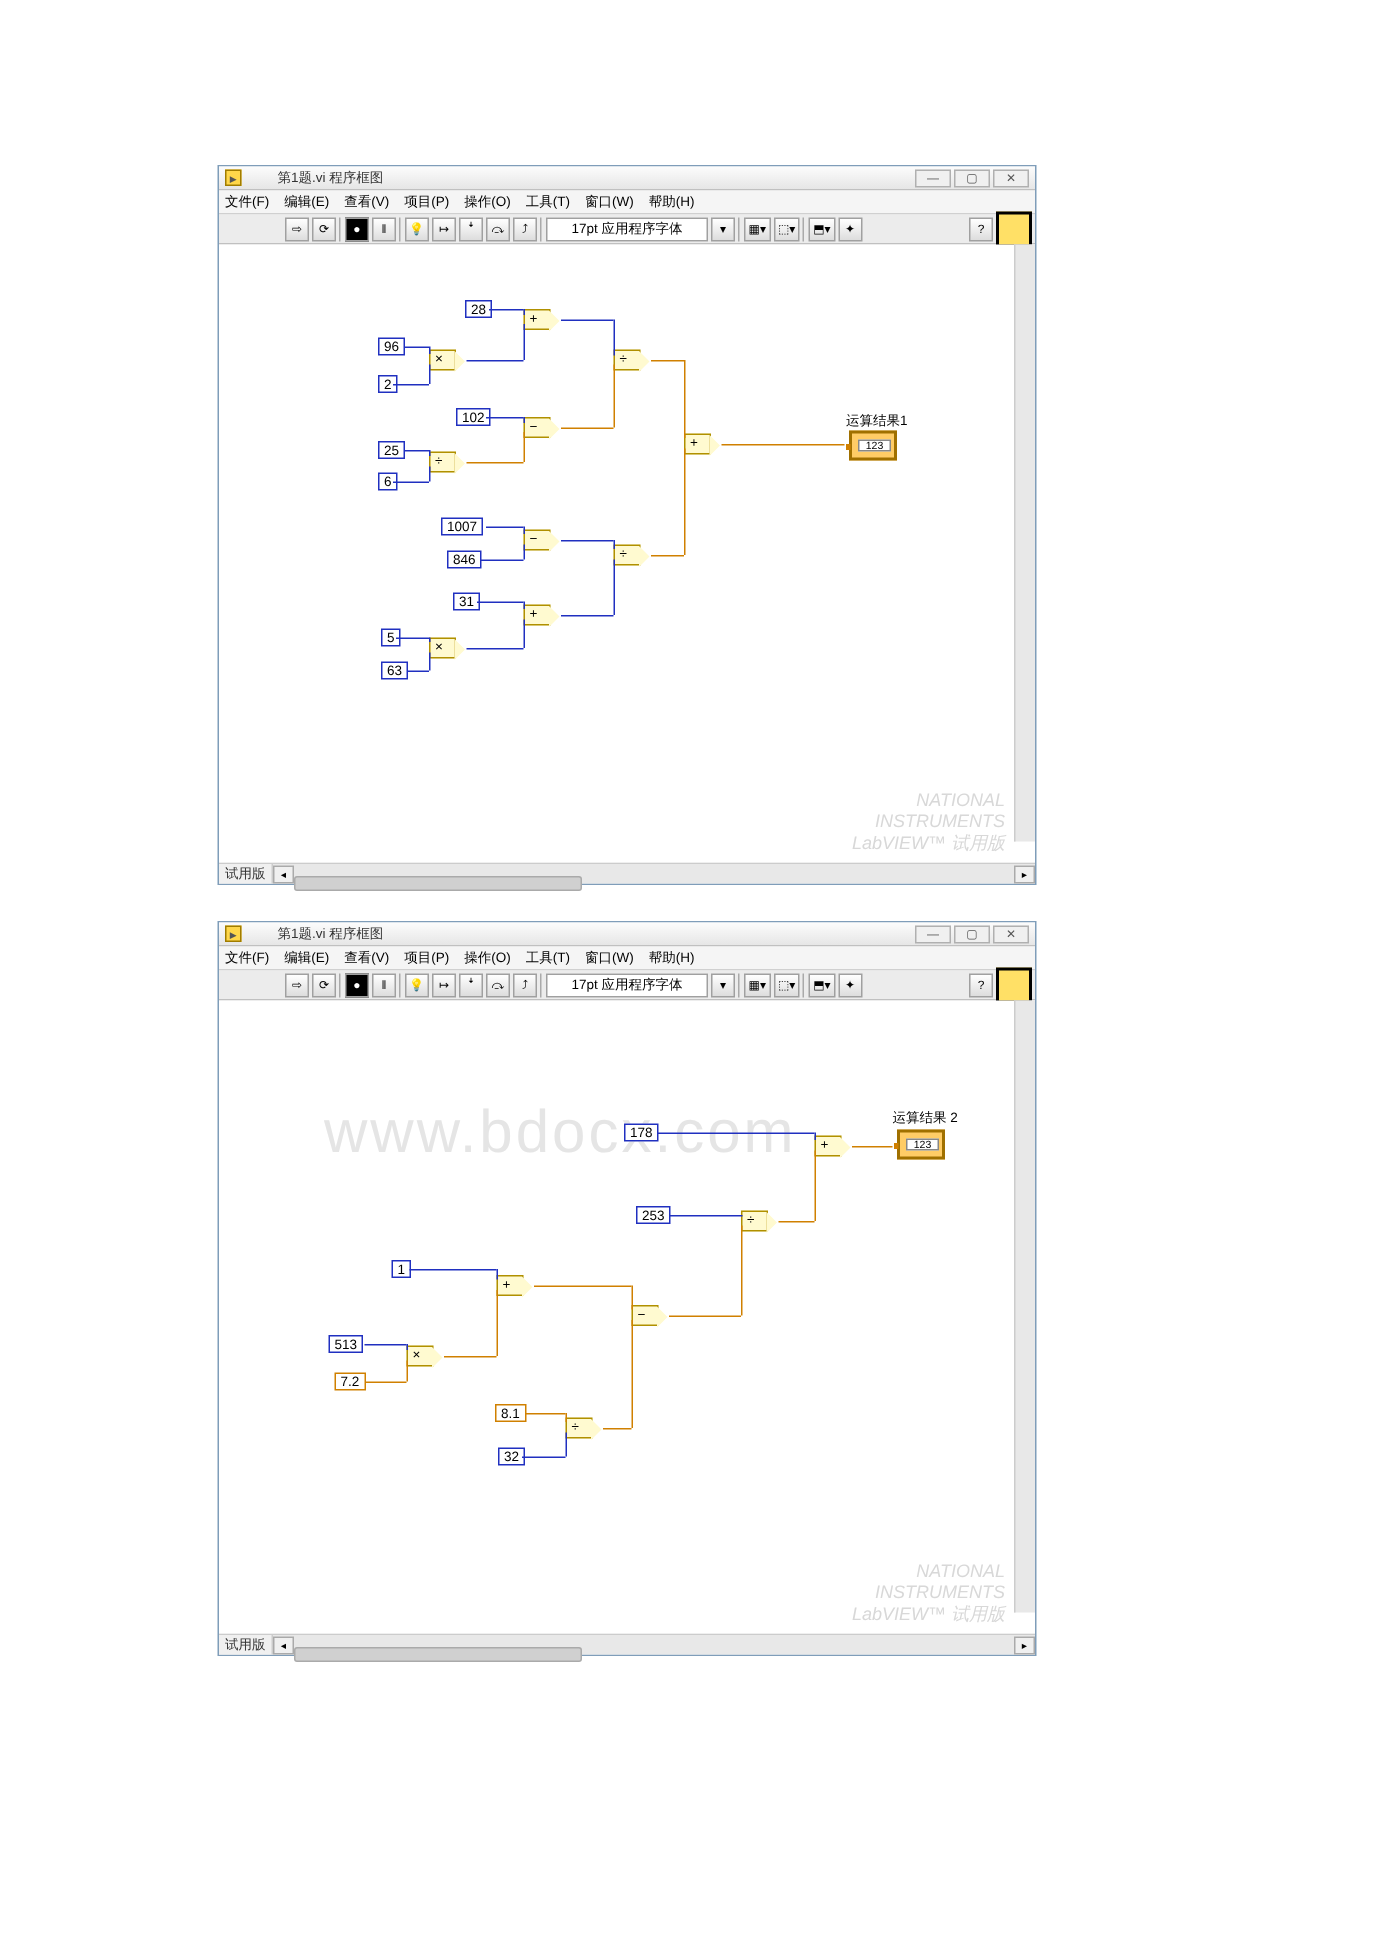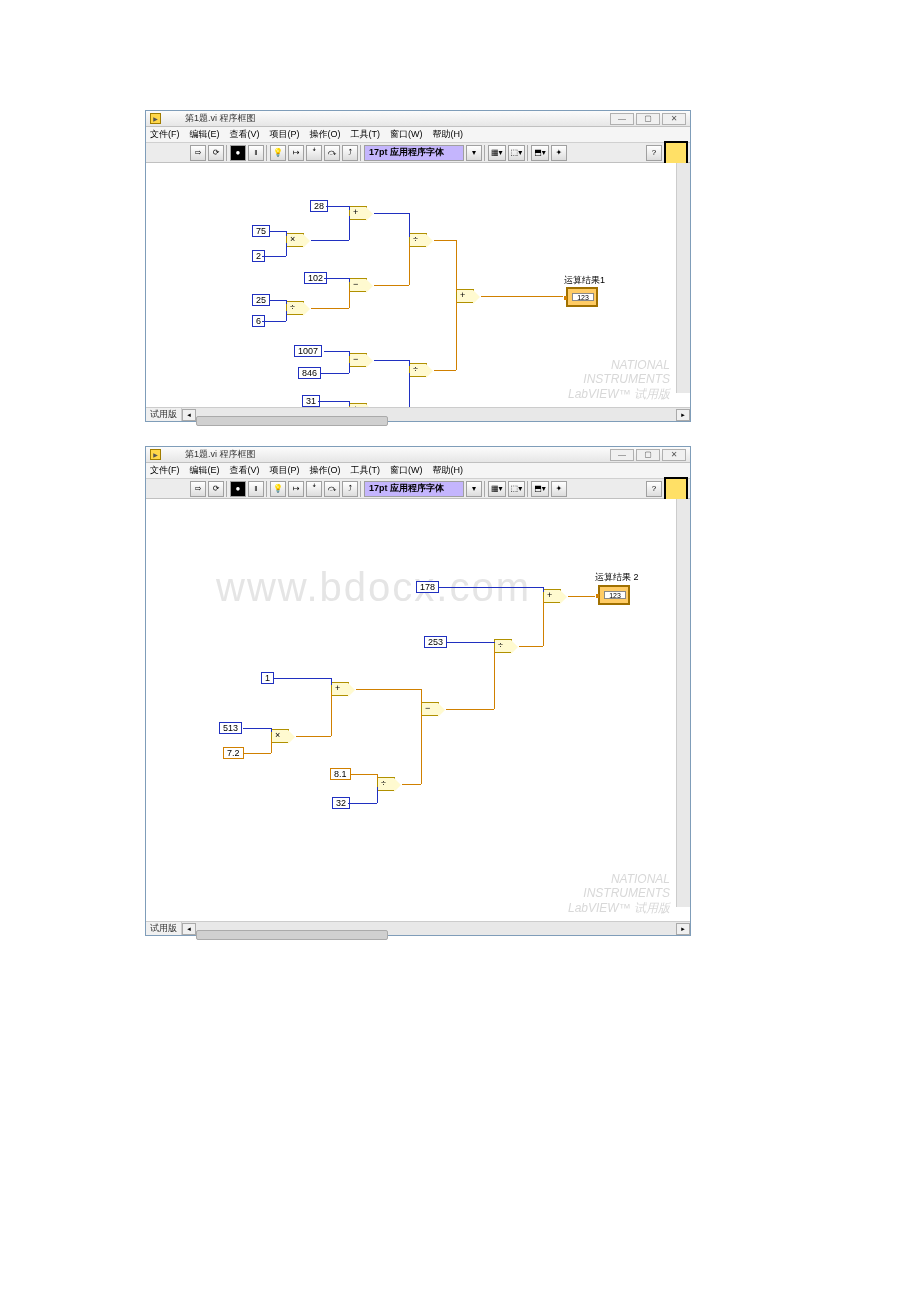--- a/index.html
+++ b/index.html
@@ -17,7 +17,7 @@
   .tbtn { height: 16px; min-width: 16px; border: 1px solid #a0a0a0; background: linear-gradient(#fff,#ddd); font-size: 8px; display: flex; align-items: center; justify-content: center; padding: 0 2px; }
   .tbtn.black { background: #000; color: #fff; }
   .tsep { width: 2px; height: 16px; border-left: 1px solid #aaa; }
-  .fontbox { height: 16px; border: 1px solid #a0a0a0; background: #c4b5fd; font-size: 9px; padding: 0 4px; display: flex; align-items: center; min-width: 100px; font-weight: bold; }
+  .fontbox { height: 16px; border: 1px solid #a0a0a0; background: #ffffff; font-size: 9px; padding: 0 16px; display: flex; align-items: center; min-width: 100px; }
   .tend { margin-left: auto; display: flex; gap: 2px; align-items: center; }
   .lvicon { width: 24px; height: 24px; background: #ffe066; border: 2px solid #000; font-size: 7px; text-align: center; }
   .canvas-wrap { position: relative; }

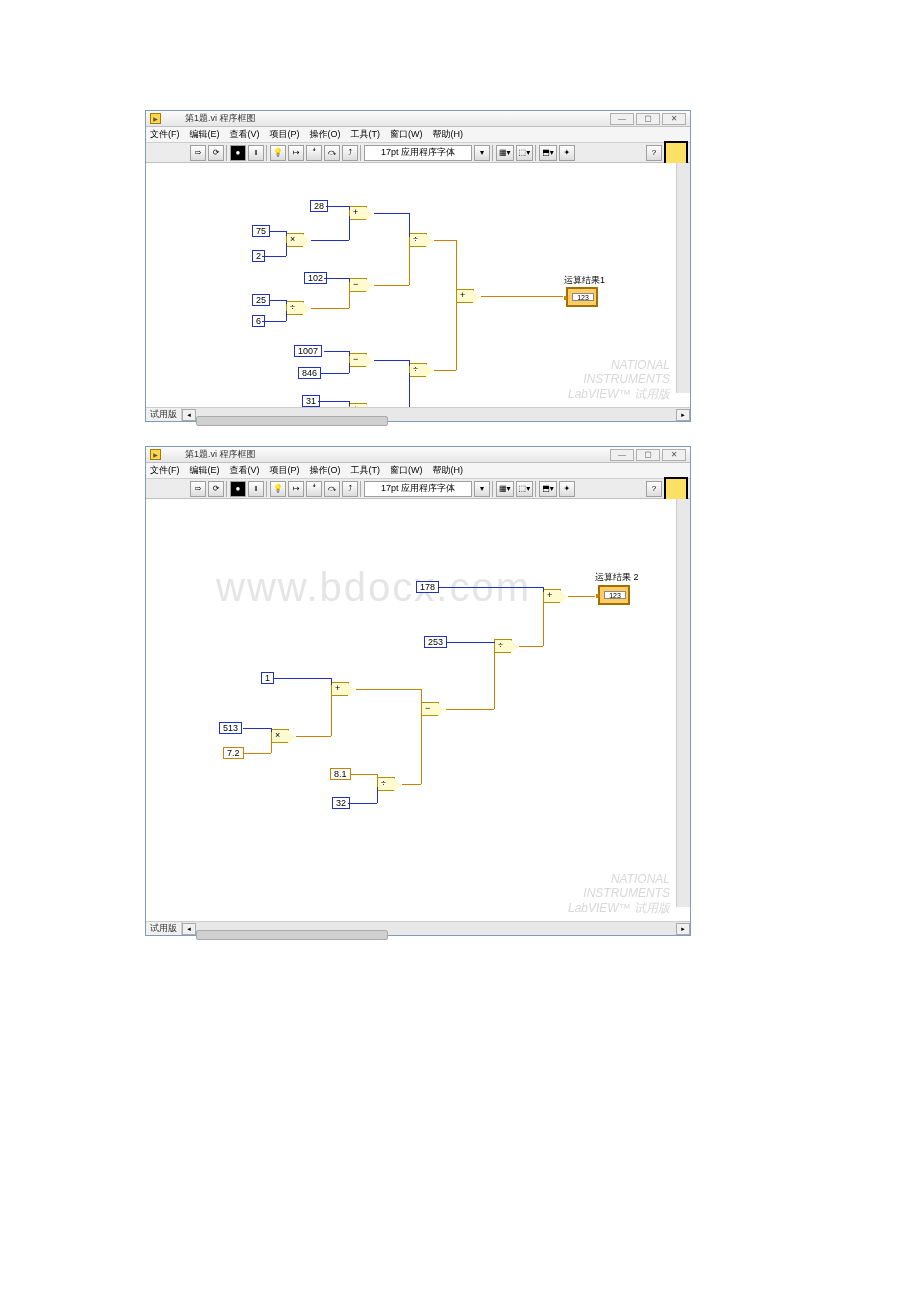--- a/index.html
+++ b/index.html
@@ -102,7 +102,7 @@
   </div>
 
   <div class="canvas-wrap">
-    <div class="canvas" style="height:244px">
+    <div class="canvas" style="height:412px">
 
       <div class="const-i" style="left:164px;top:37px">28</div>
       <div class="const-i" style="left:106px;top:62px">75</div>

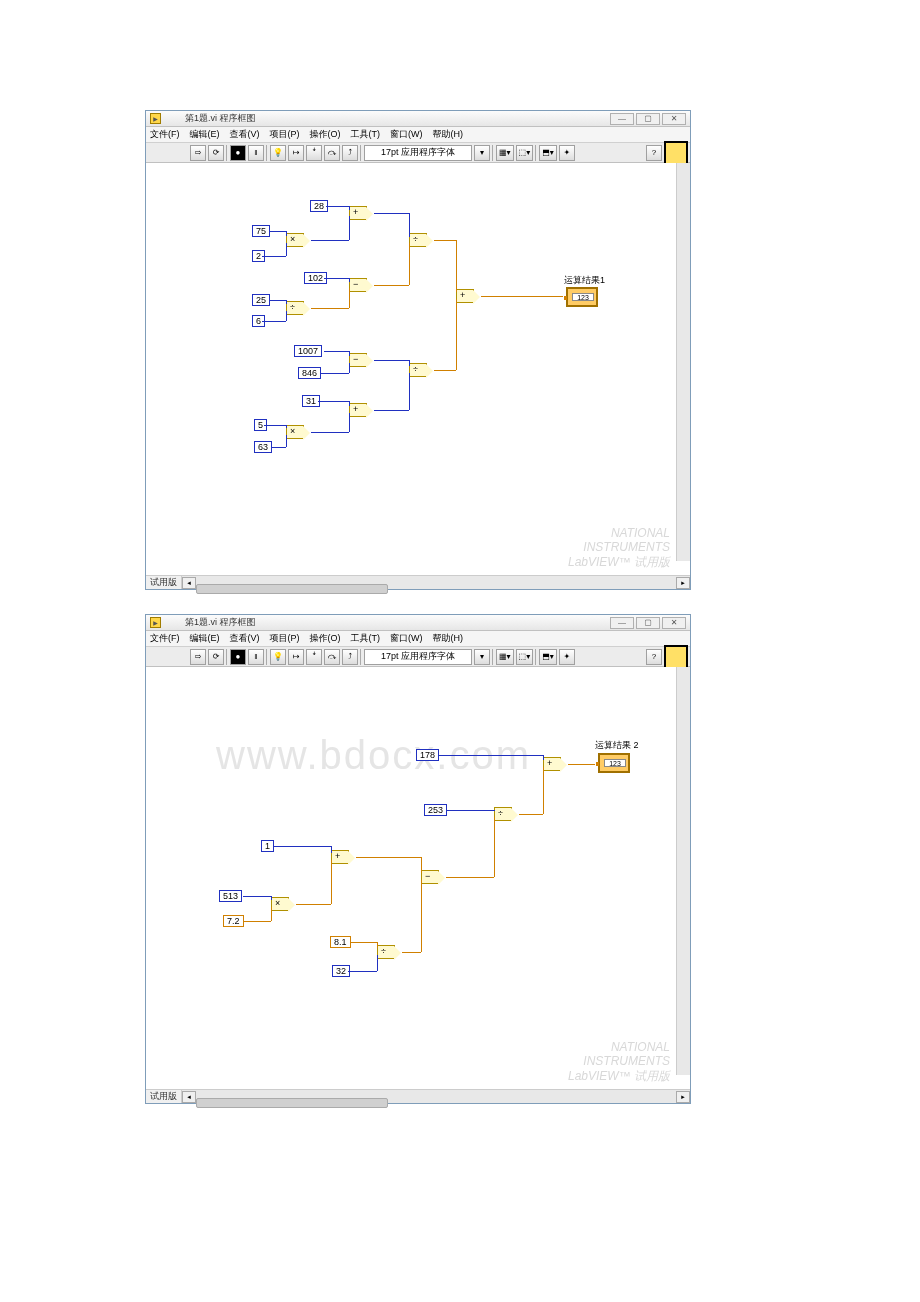--- a/index.html
+++ b/index.html
@@ -105,7 +105,7 @@
     <div class="canvas" style="height:412px">
 
       <div class="const-i" style="left:164px;top:37px">28</div>
-      <div class="const-i" style="left:106px;top:62px">75</div>
+      <div class="const-i" style="left:106px;top:62px">96</div>
       <div class="const-i" style="left:106px;top:87px">2</div>
       <div class="const-i" style="left:158px;top:109px">102</div>
       <div class="const-i" style="left:106px;top:131px">25</div>

